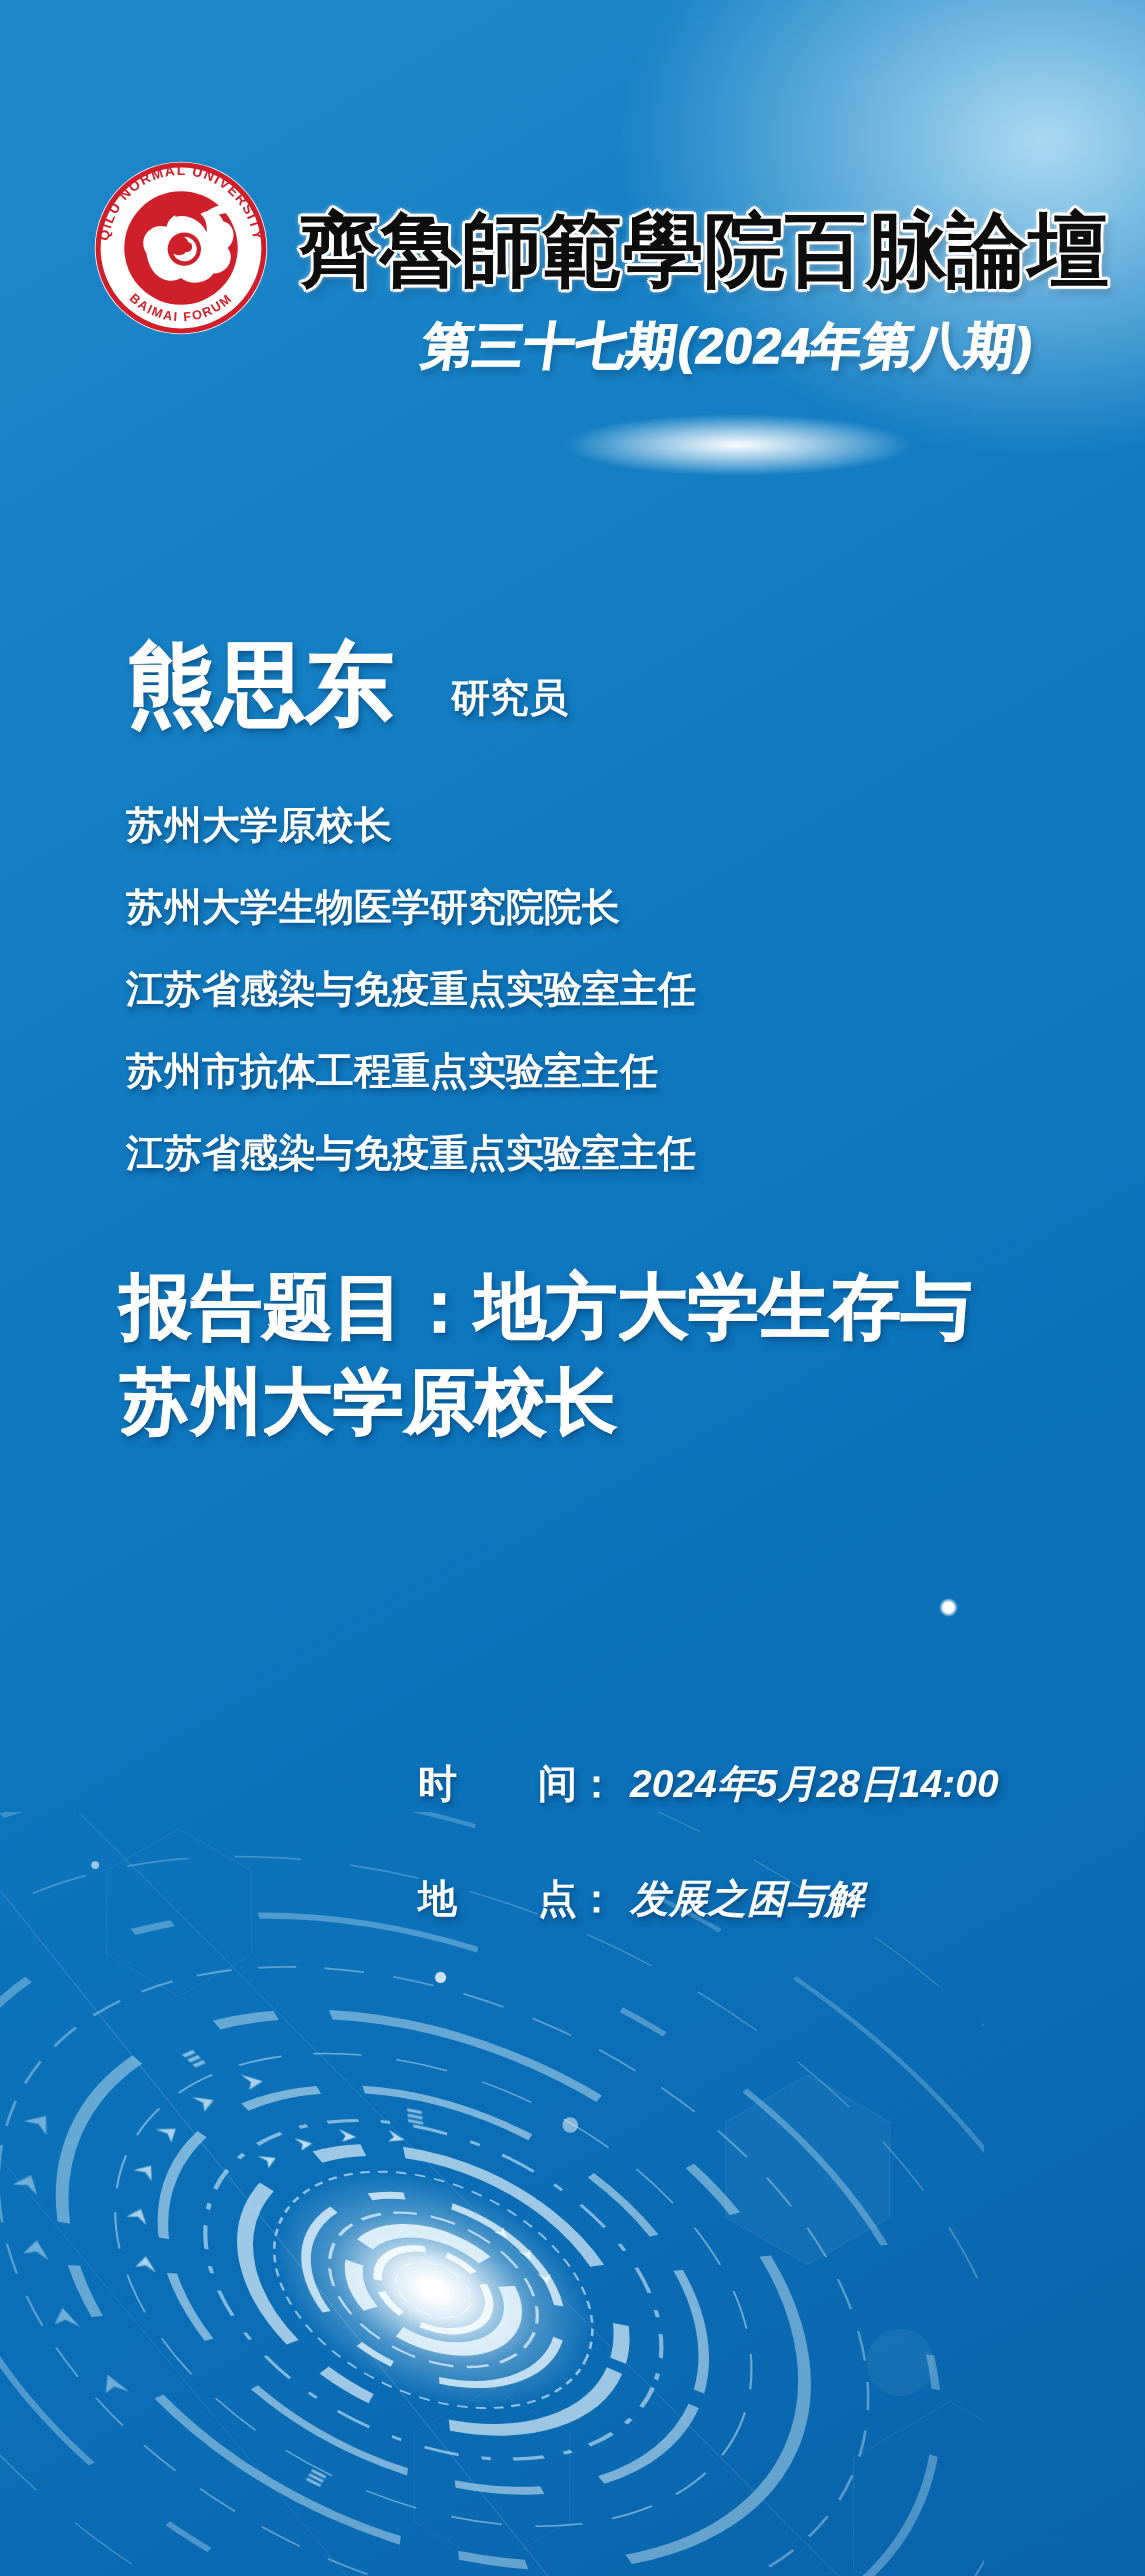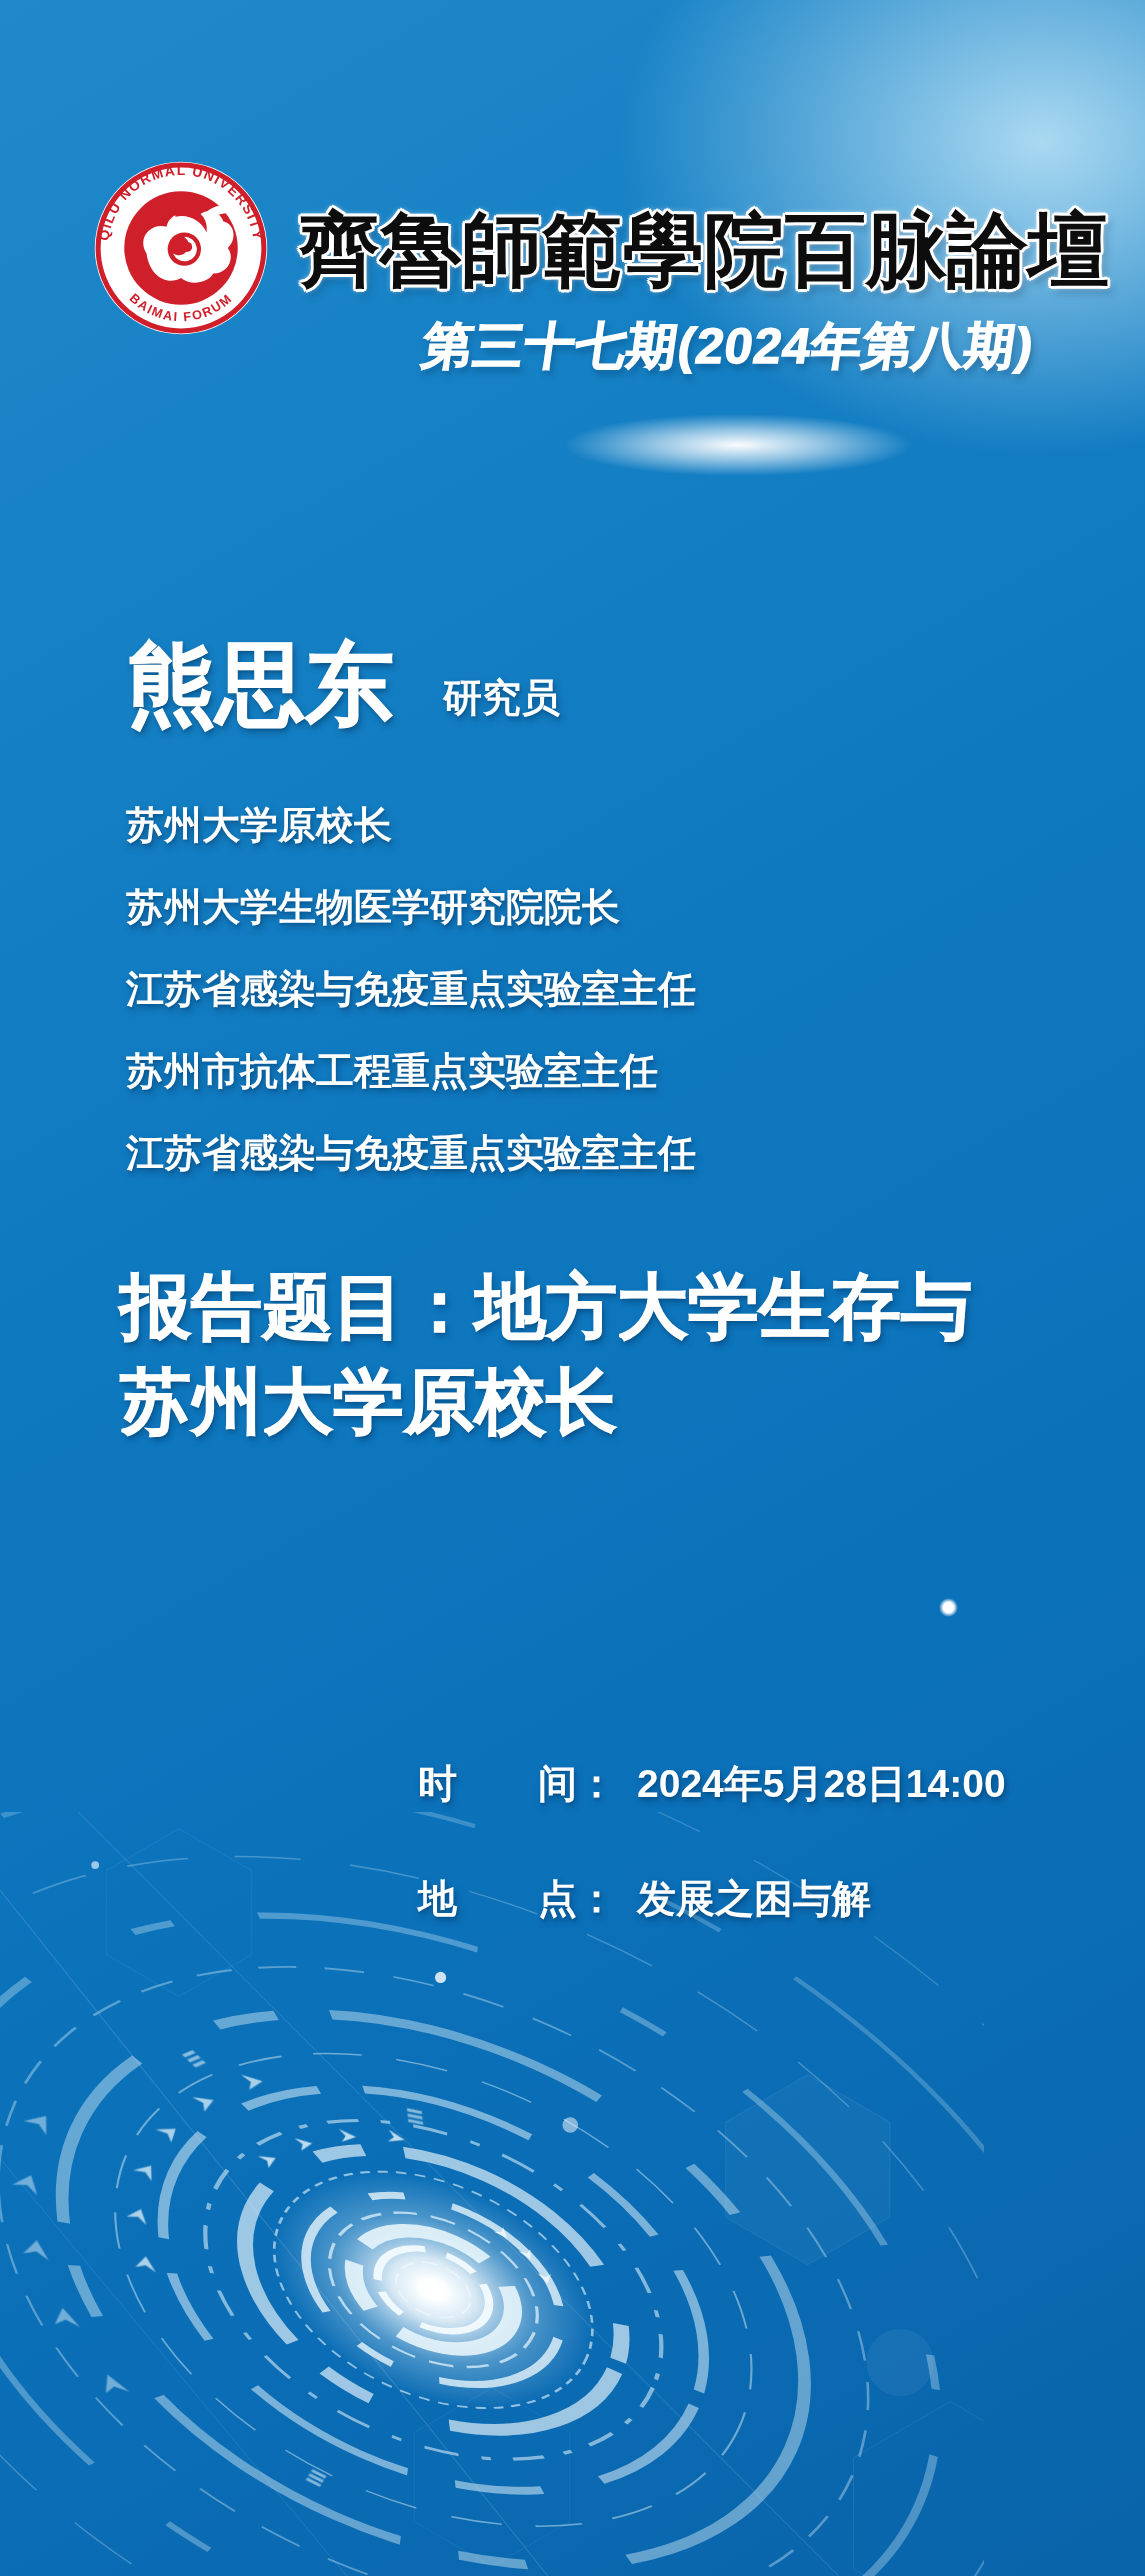--- a/index.html
+++ b/index.html
@@ -46,7 +46,7 @@
   }
 
   
-  .speaker-row{left:127px;top:636px;display:flex;align-items:flex-end;white-space:nowrap;}
+  .speaker-row{left:127px;top:636px;display:flex;align-items:flex-end;white-space:nowrap;gap:8px;}
   .speaker-name{font-size:89px;font-weight:900;line-height:1.08;-webkit-text-stroke:1.1px #fff;}
   .speaker-rank{font-size:39px;font-weight:700;margin-left:49px;padding-bottom:6.7px;}
 

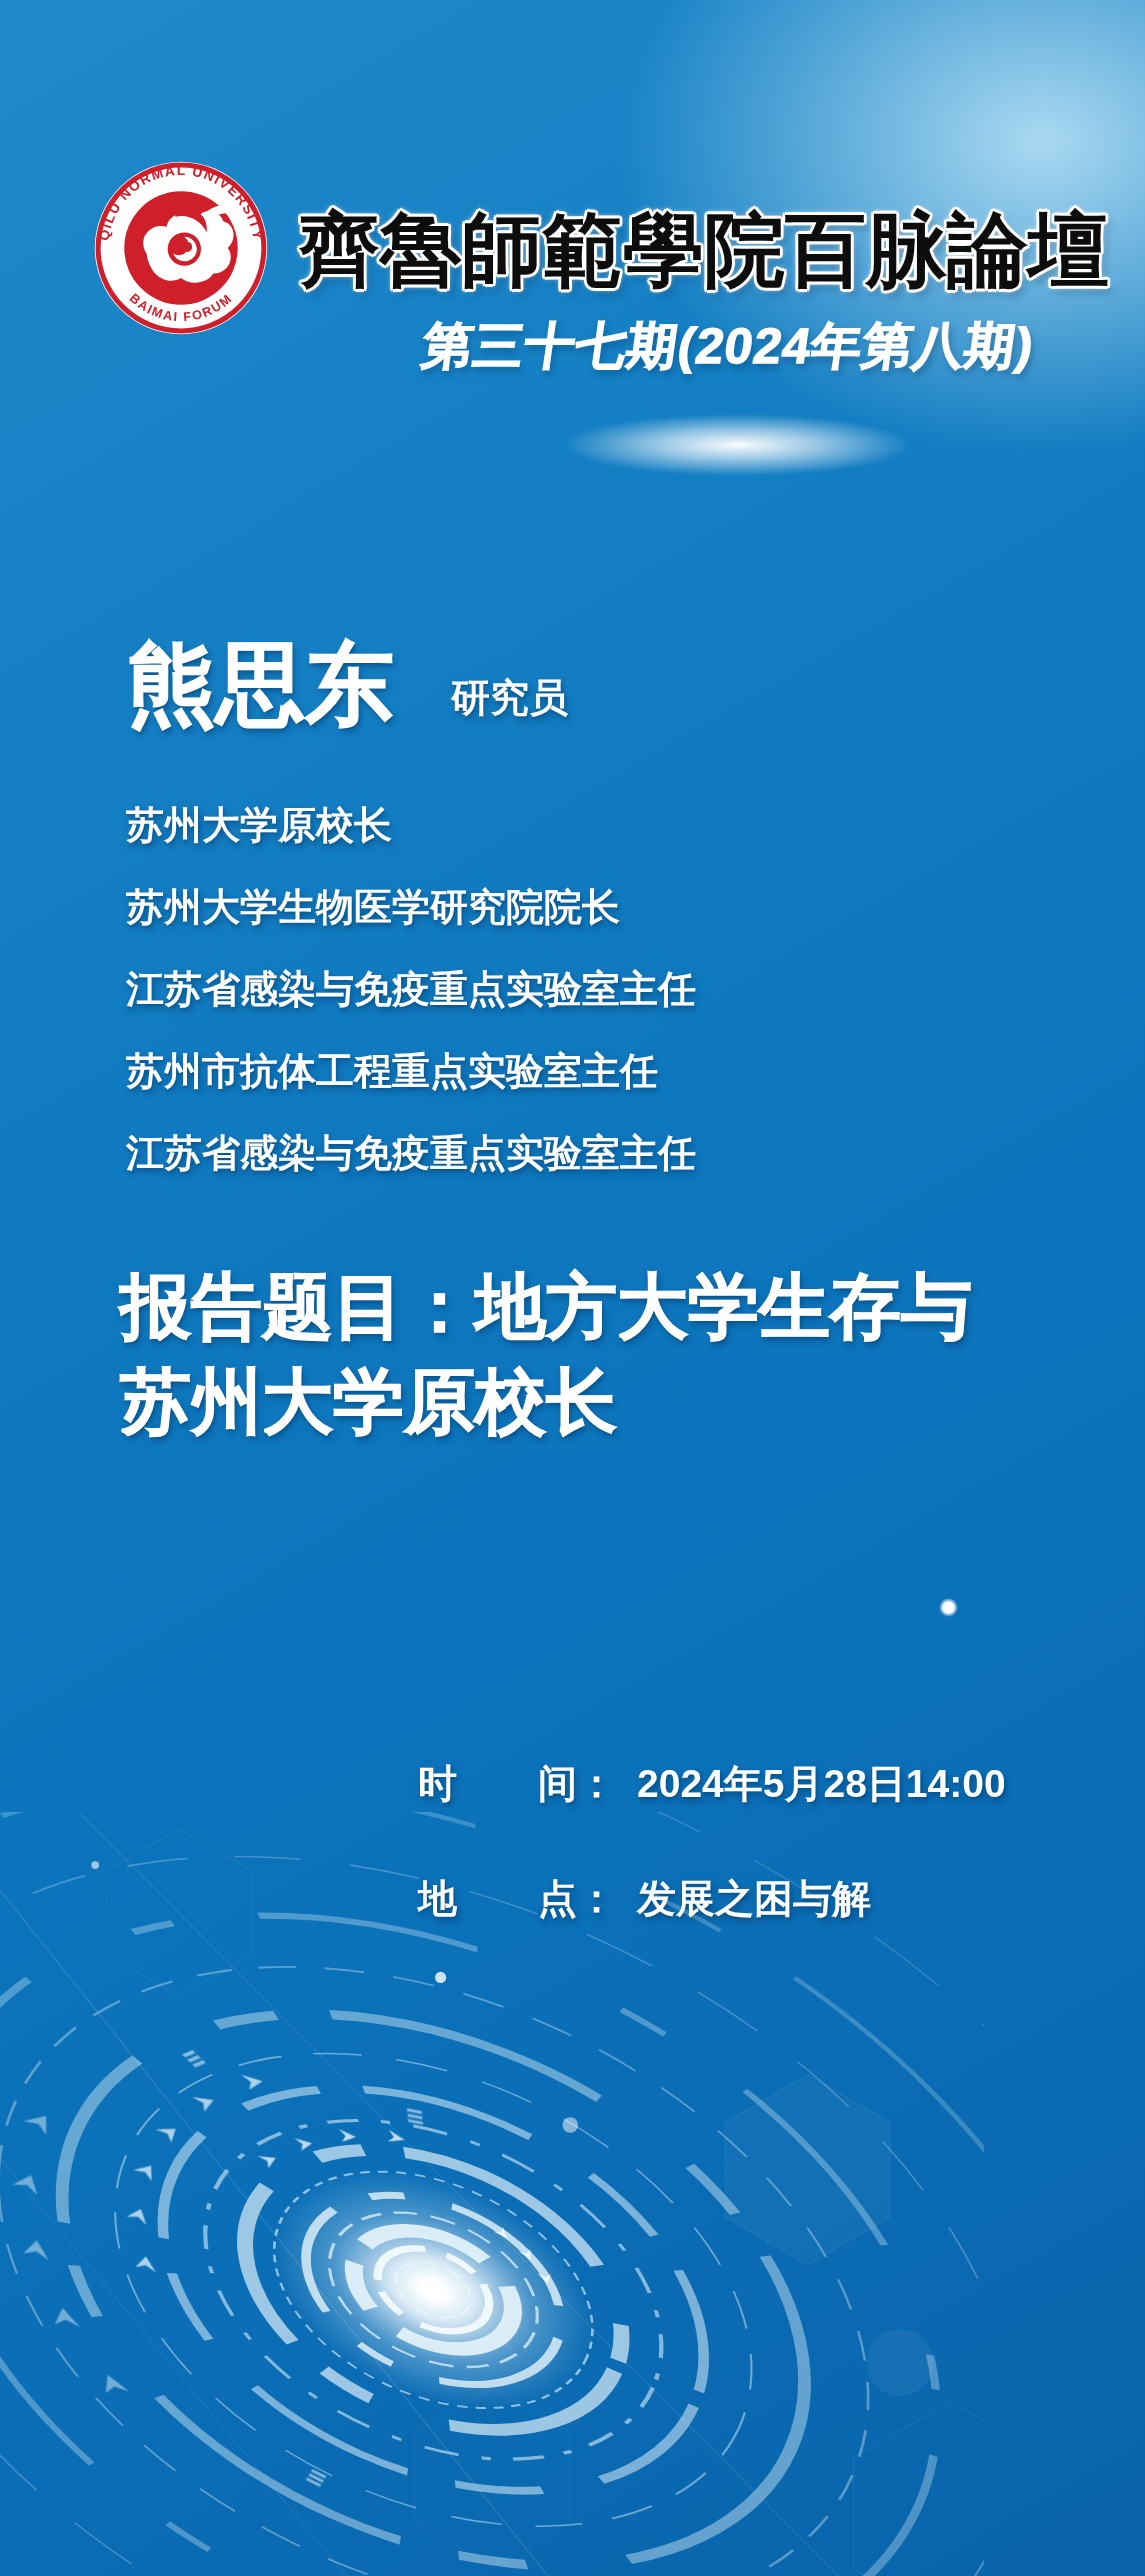--- a/index.html
+++ b/index.html
@@ -60,7 +60,7 @@
   .detail-row{margin-bottom:74px;white-space:nowrap;line-height:1.05;}
   .d-label{display:inline-block;width:159px;text-align:justify;text-align-last:justify;vertical-align:bottom;}
   .d-colon{display:inline-block;}
-  .d-value{display:inline-block;margin-left:21px;}
+  .d-value{display:inline-block;margin-left:14px;font-style:italic;}
 
   .tech{left:0px;top:1812px;width:984px;height:764px;}
 </style>

